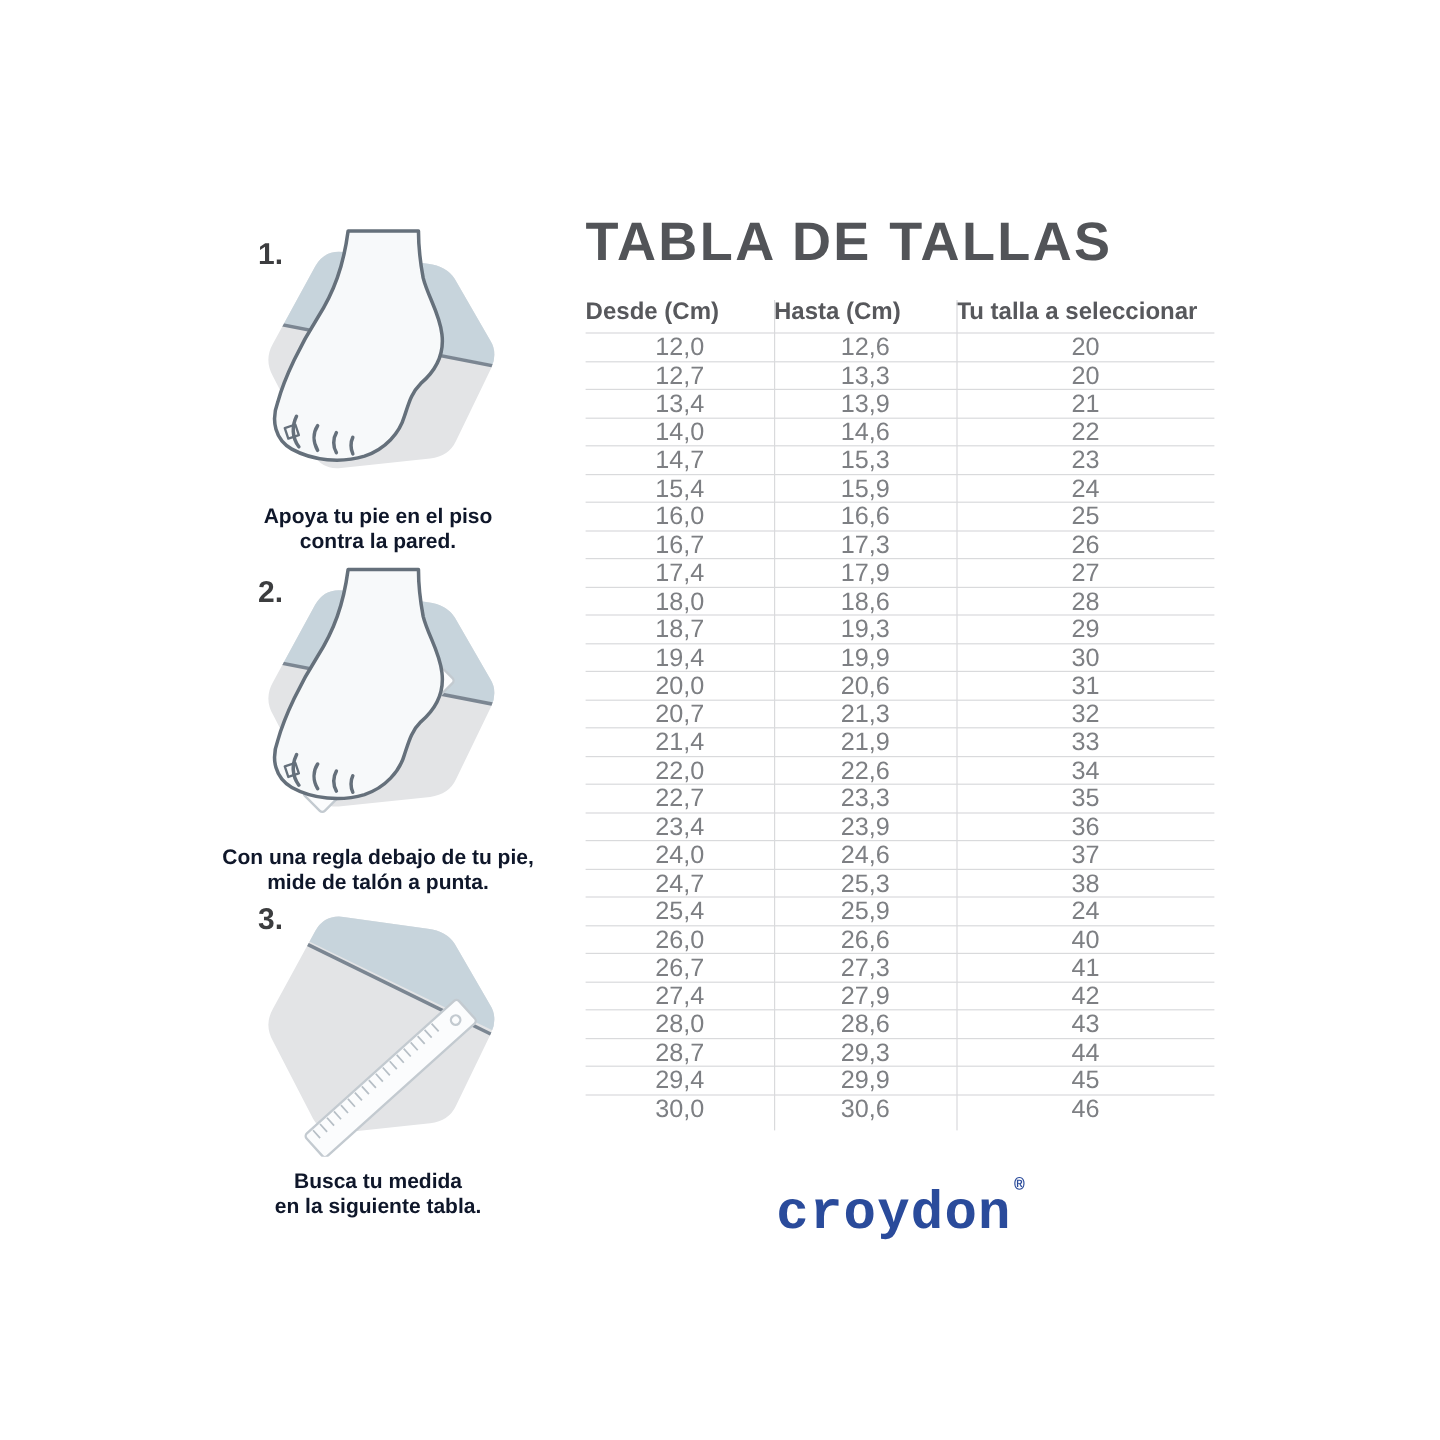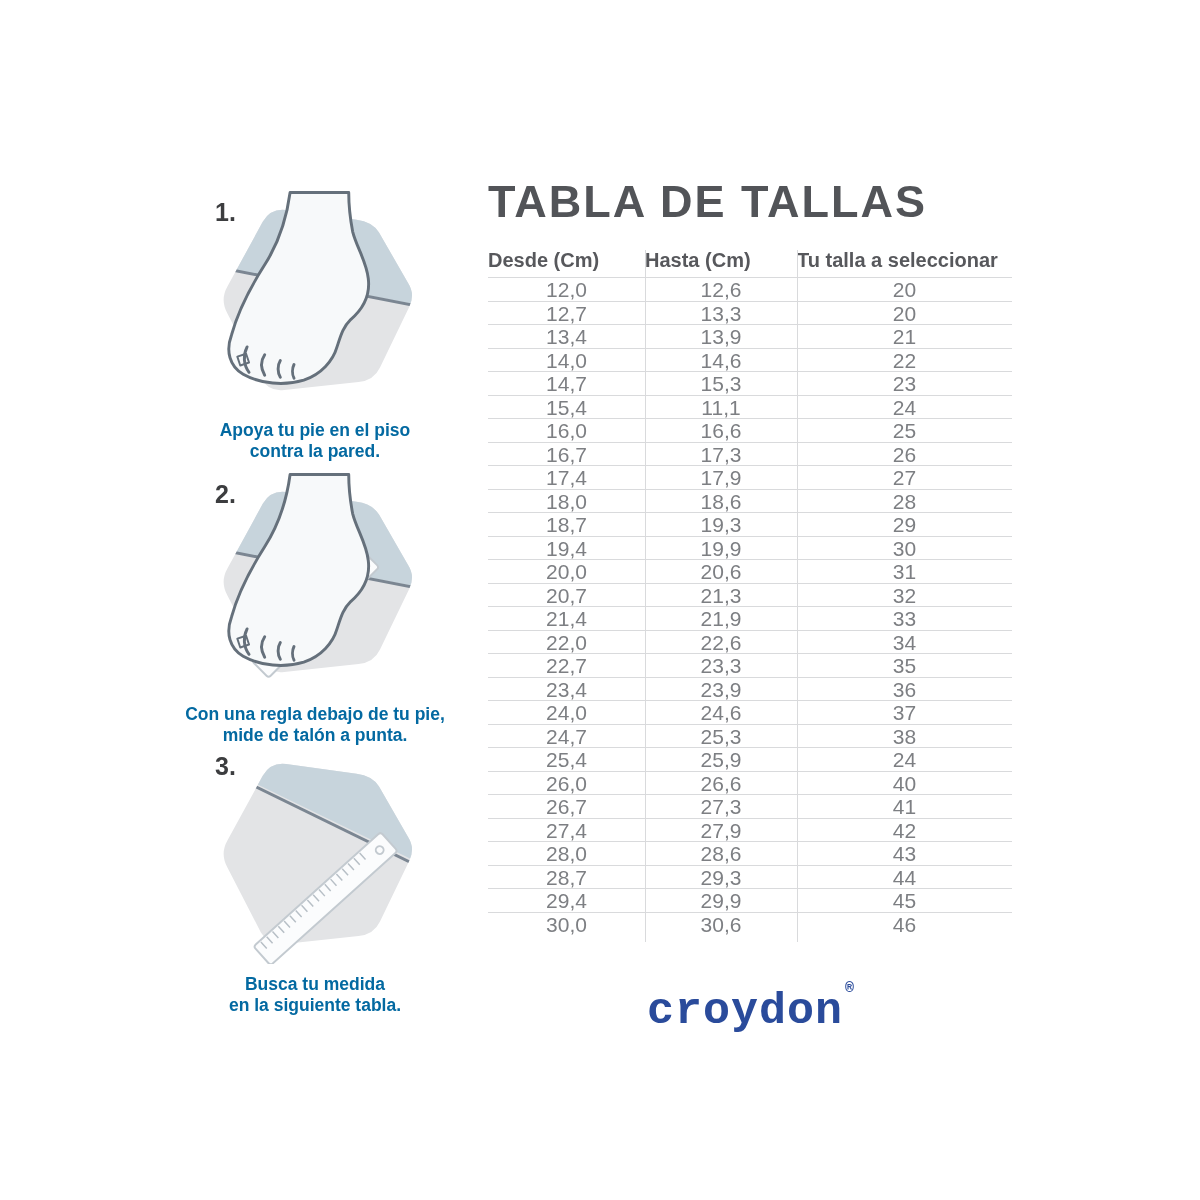--- a/index.html
+++ b/index.html
@@ -188,7 +188,7 @@
         </div>
         <div class="trow">
           <span>15,4</span>
-          <span>11,1</span>
+          <span>15,9</span>
           <span>24</span>
         </div>
         <div class="trow">

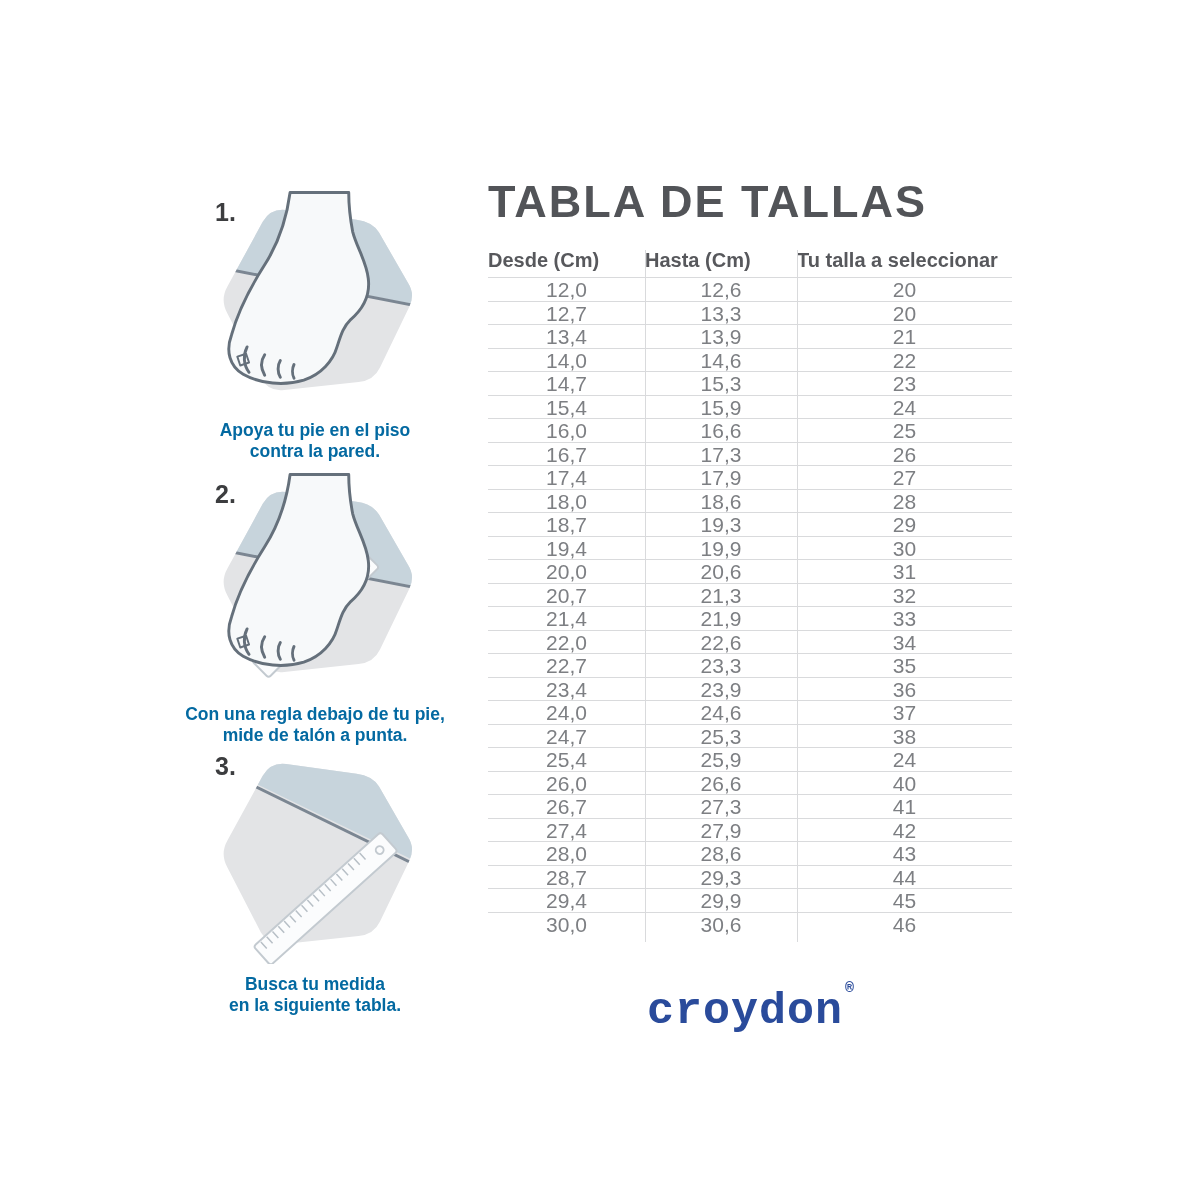--- a/index.html
+++ b/index.html
@@ -16,7 +16,7 @@
   .step svg{display:block;margin-left:43px;width:215px;height:220px;}
   .step-caption{
     text-align:center;font-weight:bold;font-size:17.5px;
-    color:#0369a1;line-height:1.18;white-space:nowrap;
+    color:#0f172a;line-height:1.18;white-space:nowrap;
   }
   #step1{top:190px;} #step2{top:472px;} #step3{top:744px;}
   #step1 .step-caption{margin-top:10px;}

